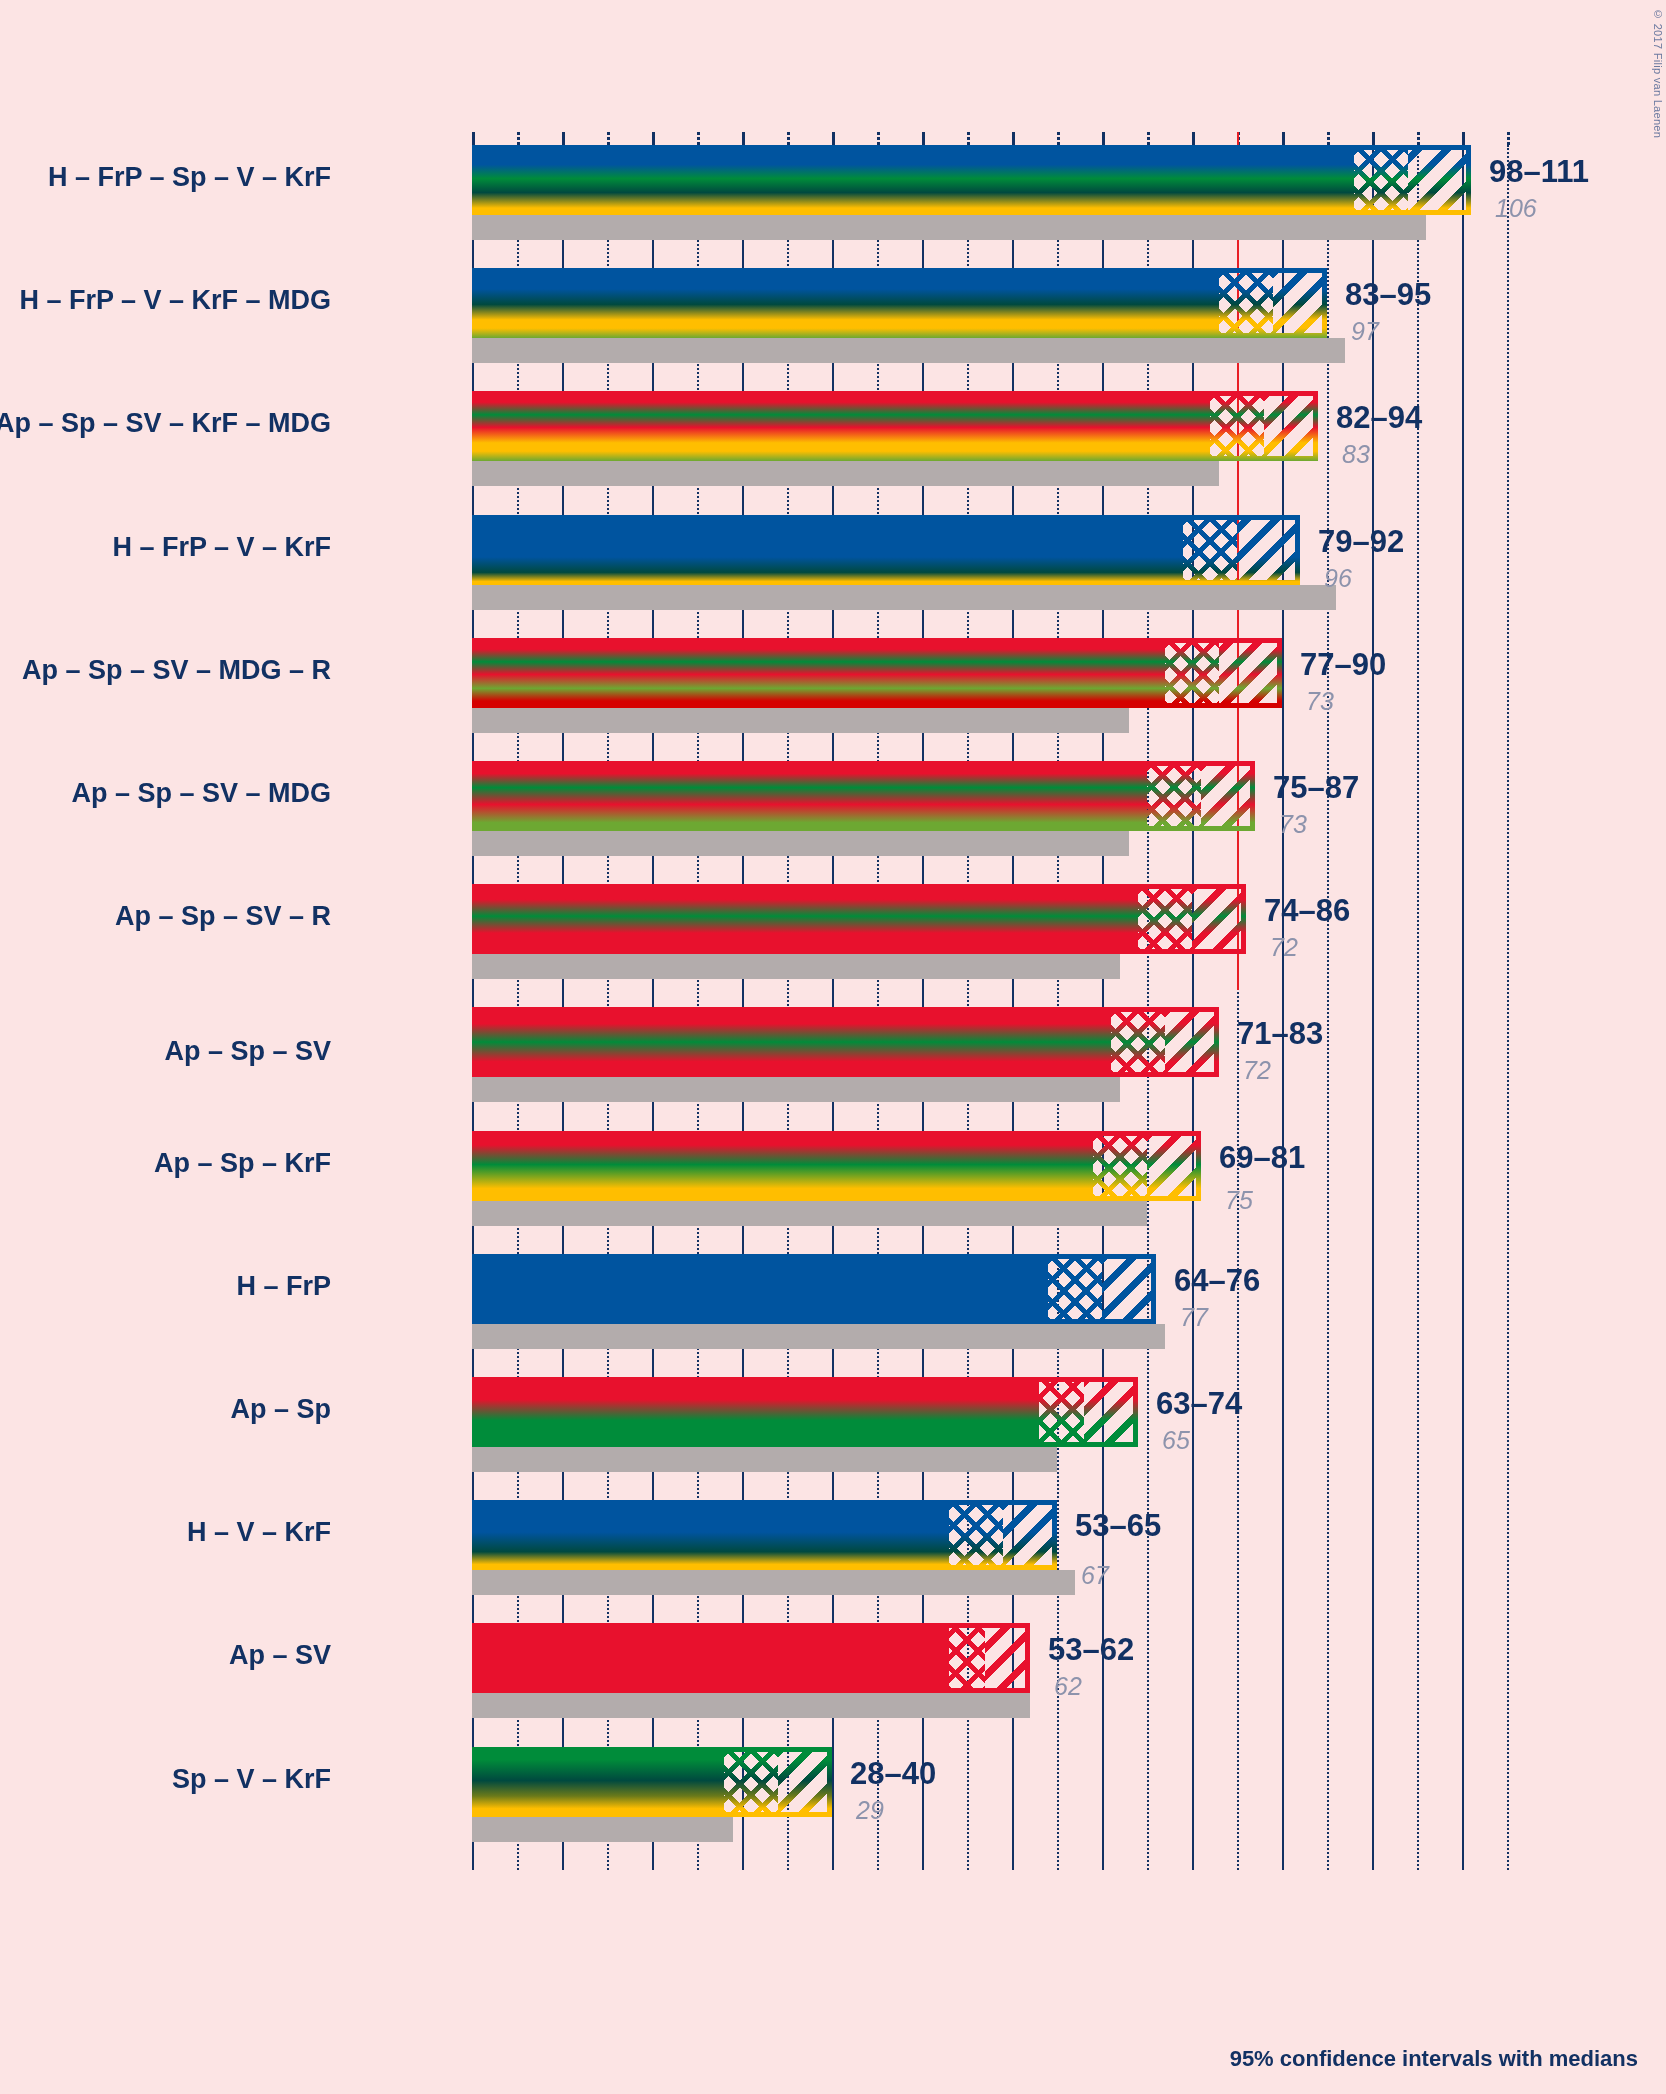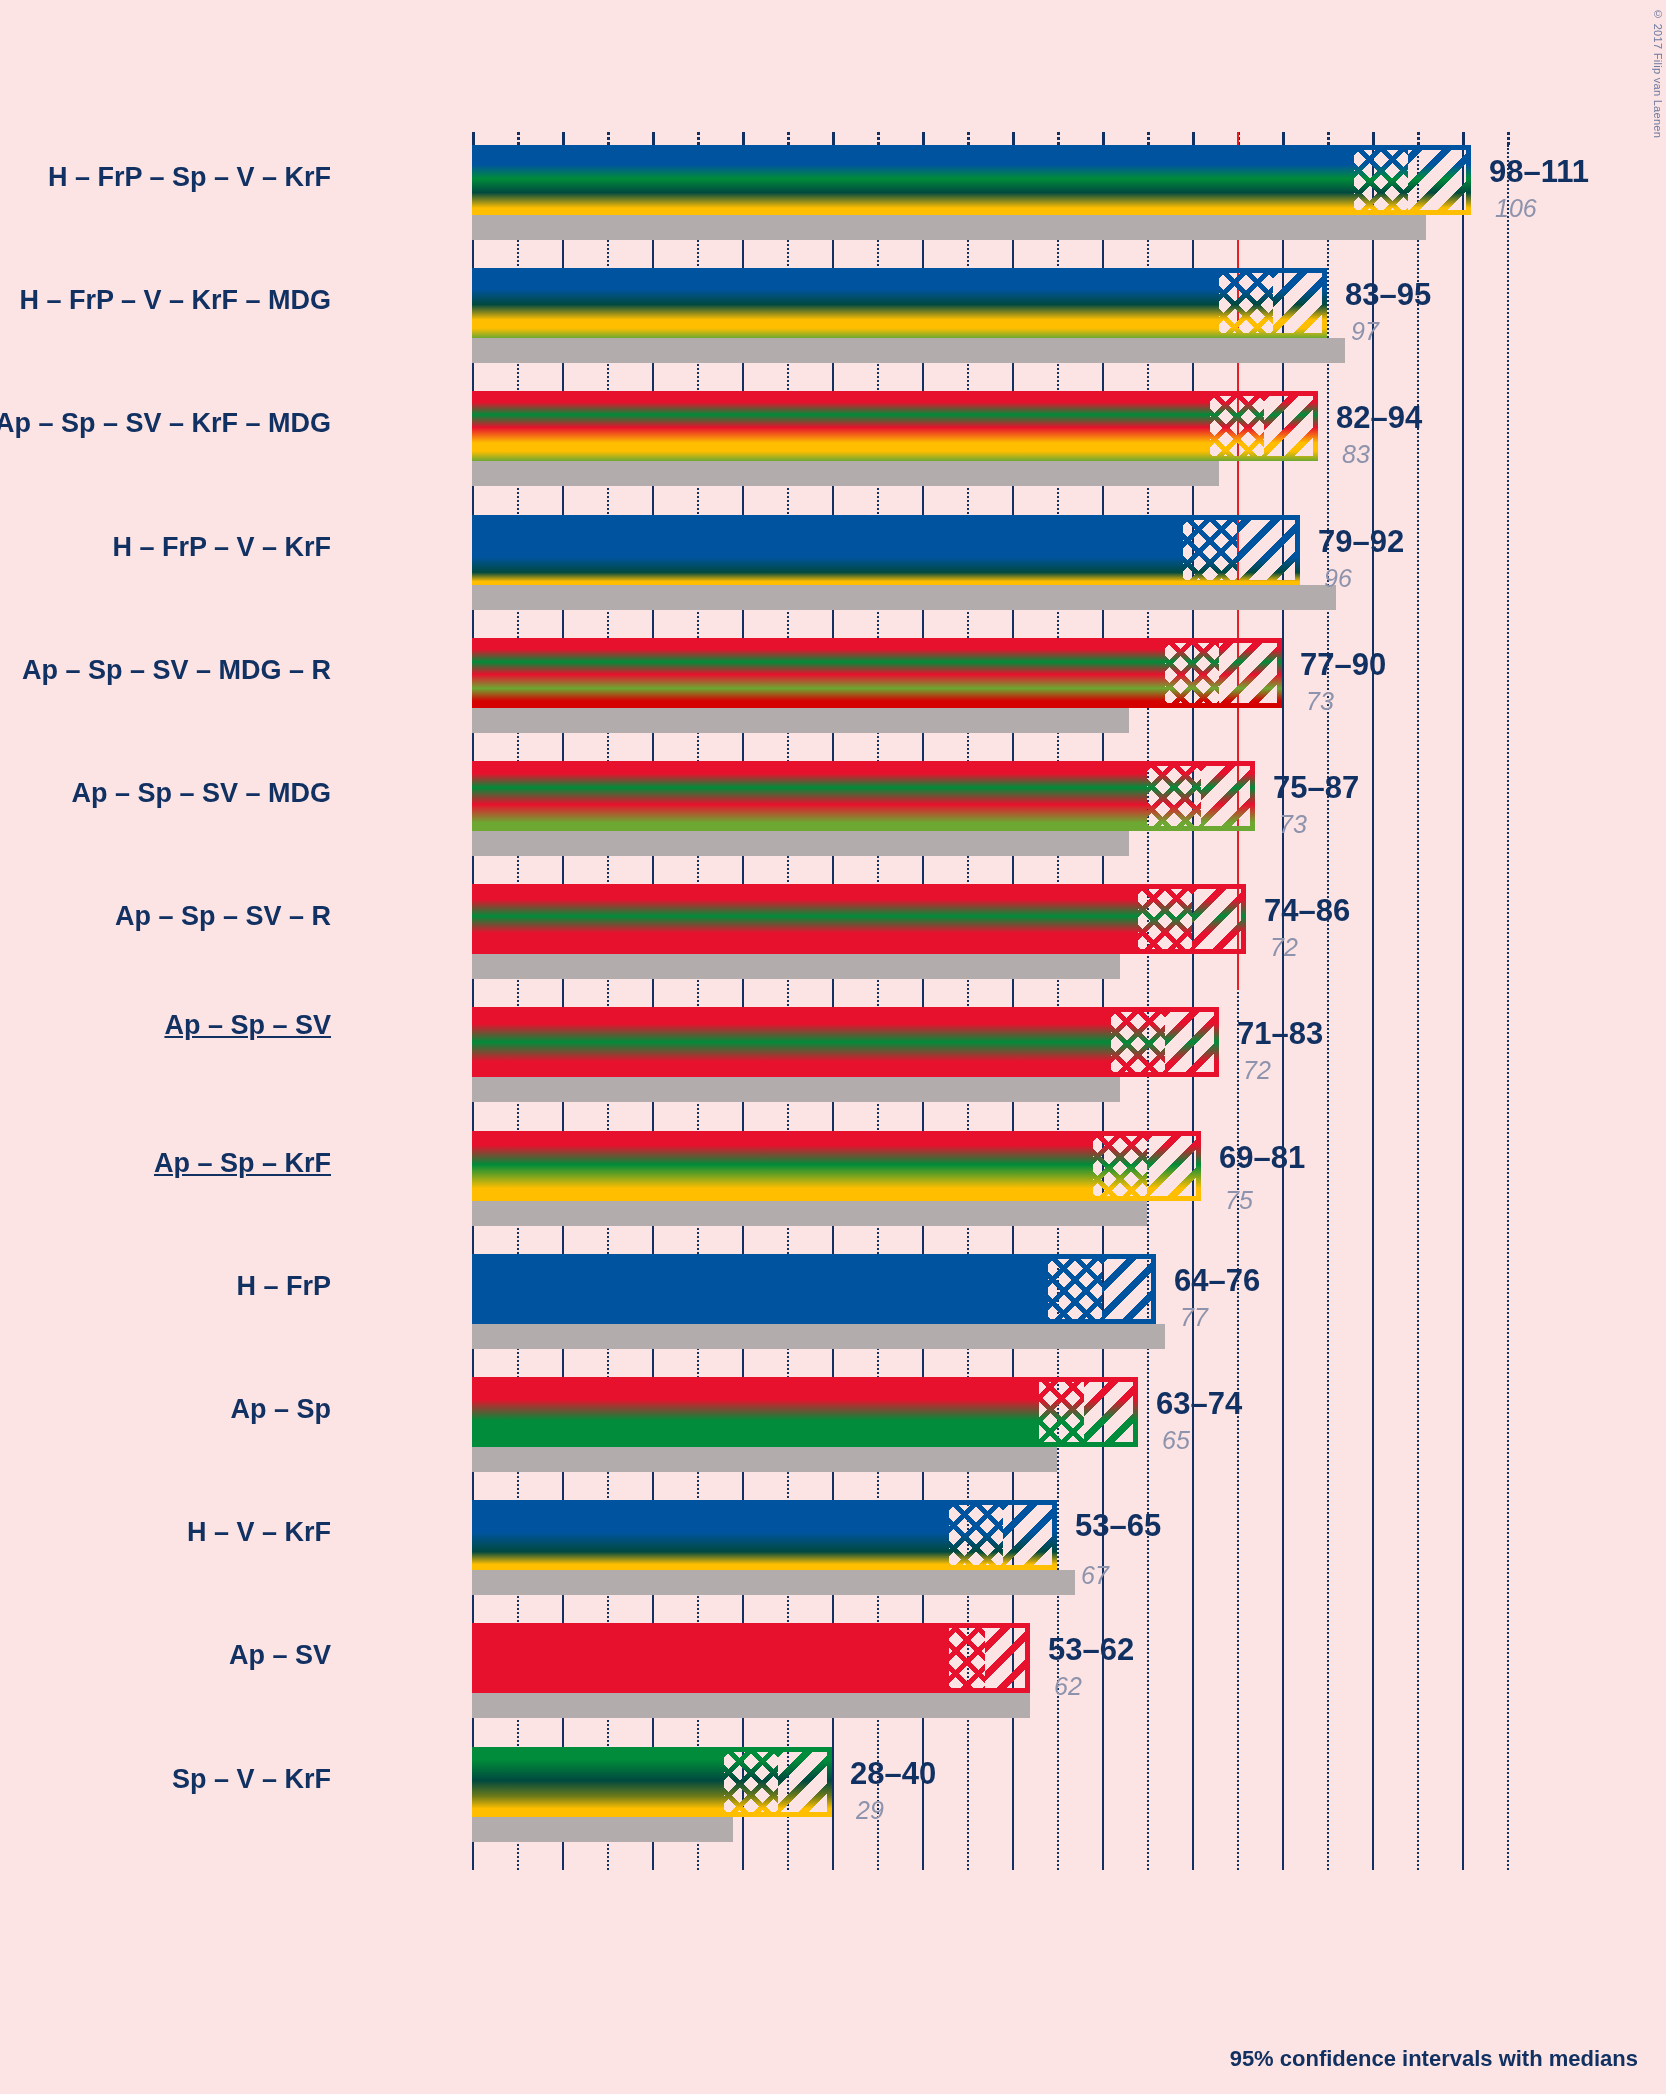--- a/index.html
+++ b/index.html
@@ -251,7 +251,7 @@
       <div class="value-median" style="left: 1270px; top: 49px;">72</div>
     </div>
     <div class="row" style="top: 876.4px; height: 123.2px;">
-      <div class="row-label" style="top: 3px; text-decoration: underline;">Ap – Sp – SV</div>
+      <div class="row-label" style="top: 29px;">Ap – Sp – SV</div>
       <div class="grey-bar" style="left: 472px; width: 648px; top: 70px;"></div>
       <div class="bar-wrap" style="left: 472px; top: 0px; width: 747px; height: 70px;">
         <div class="bar-solid" style="width: 639px; background: linear-gradient(rgb(232, 17, 45) 0%, rgb(232, 17, 45) 24%, rgb(0, 140, 58) 50%, rgb(232, 17, 45) 78%, rgb(232, 17, 45) 100%);"></div>

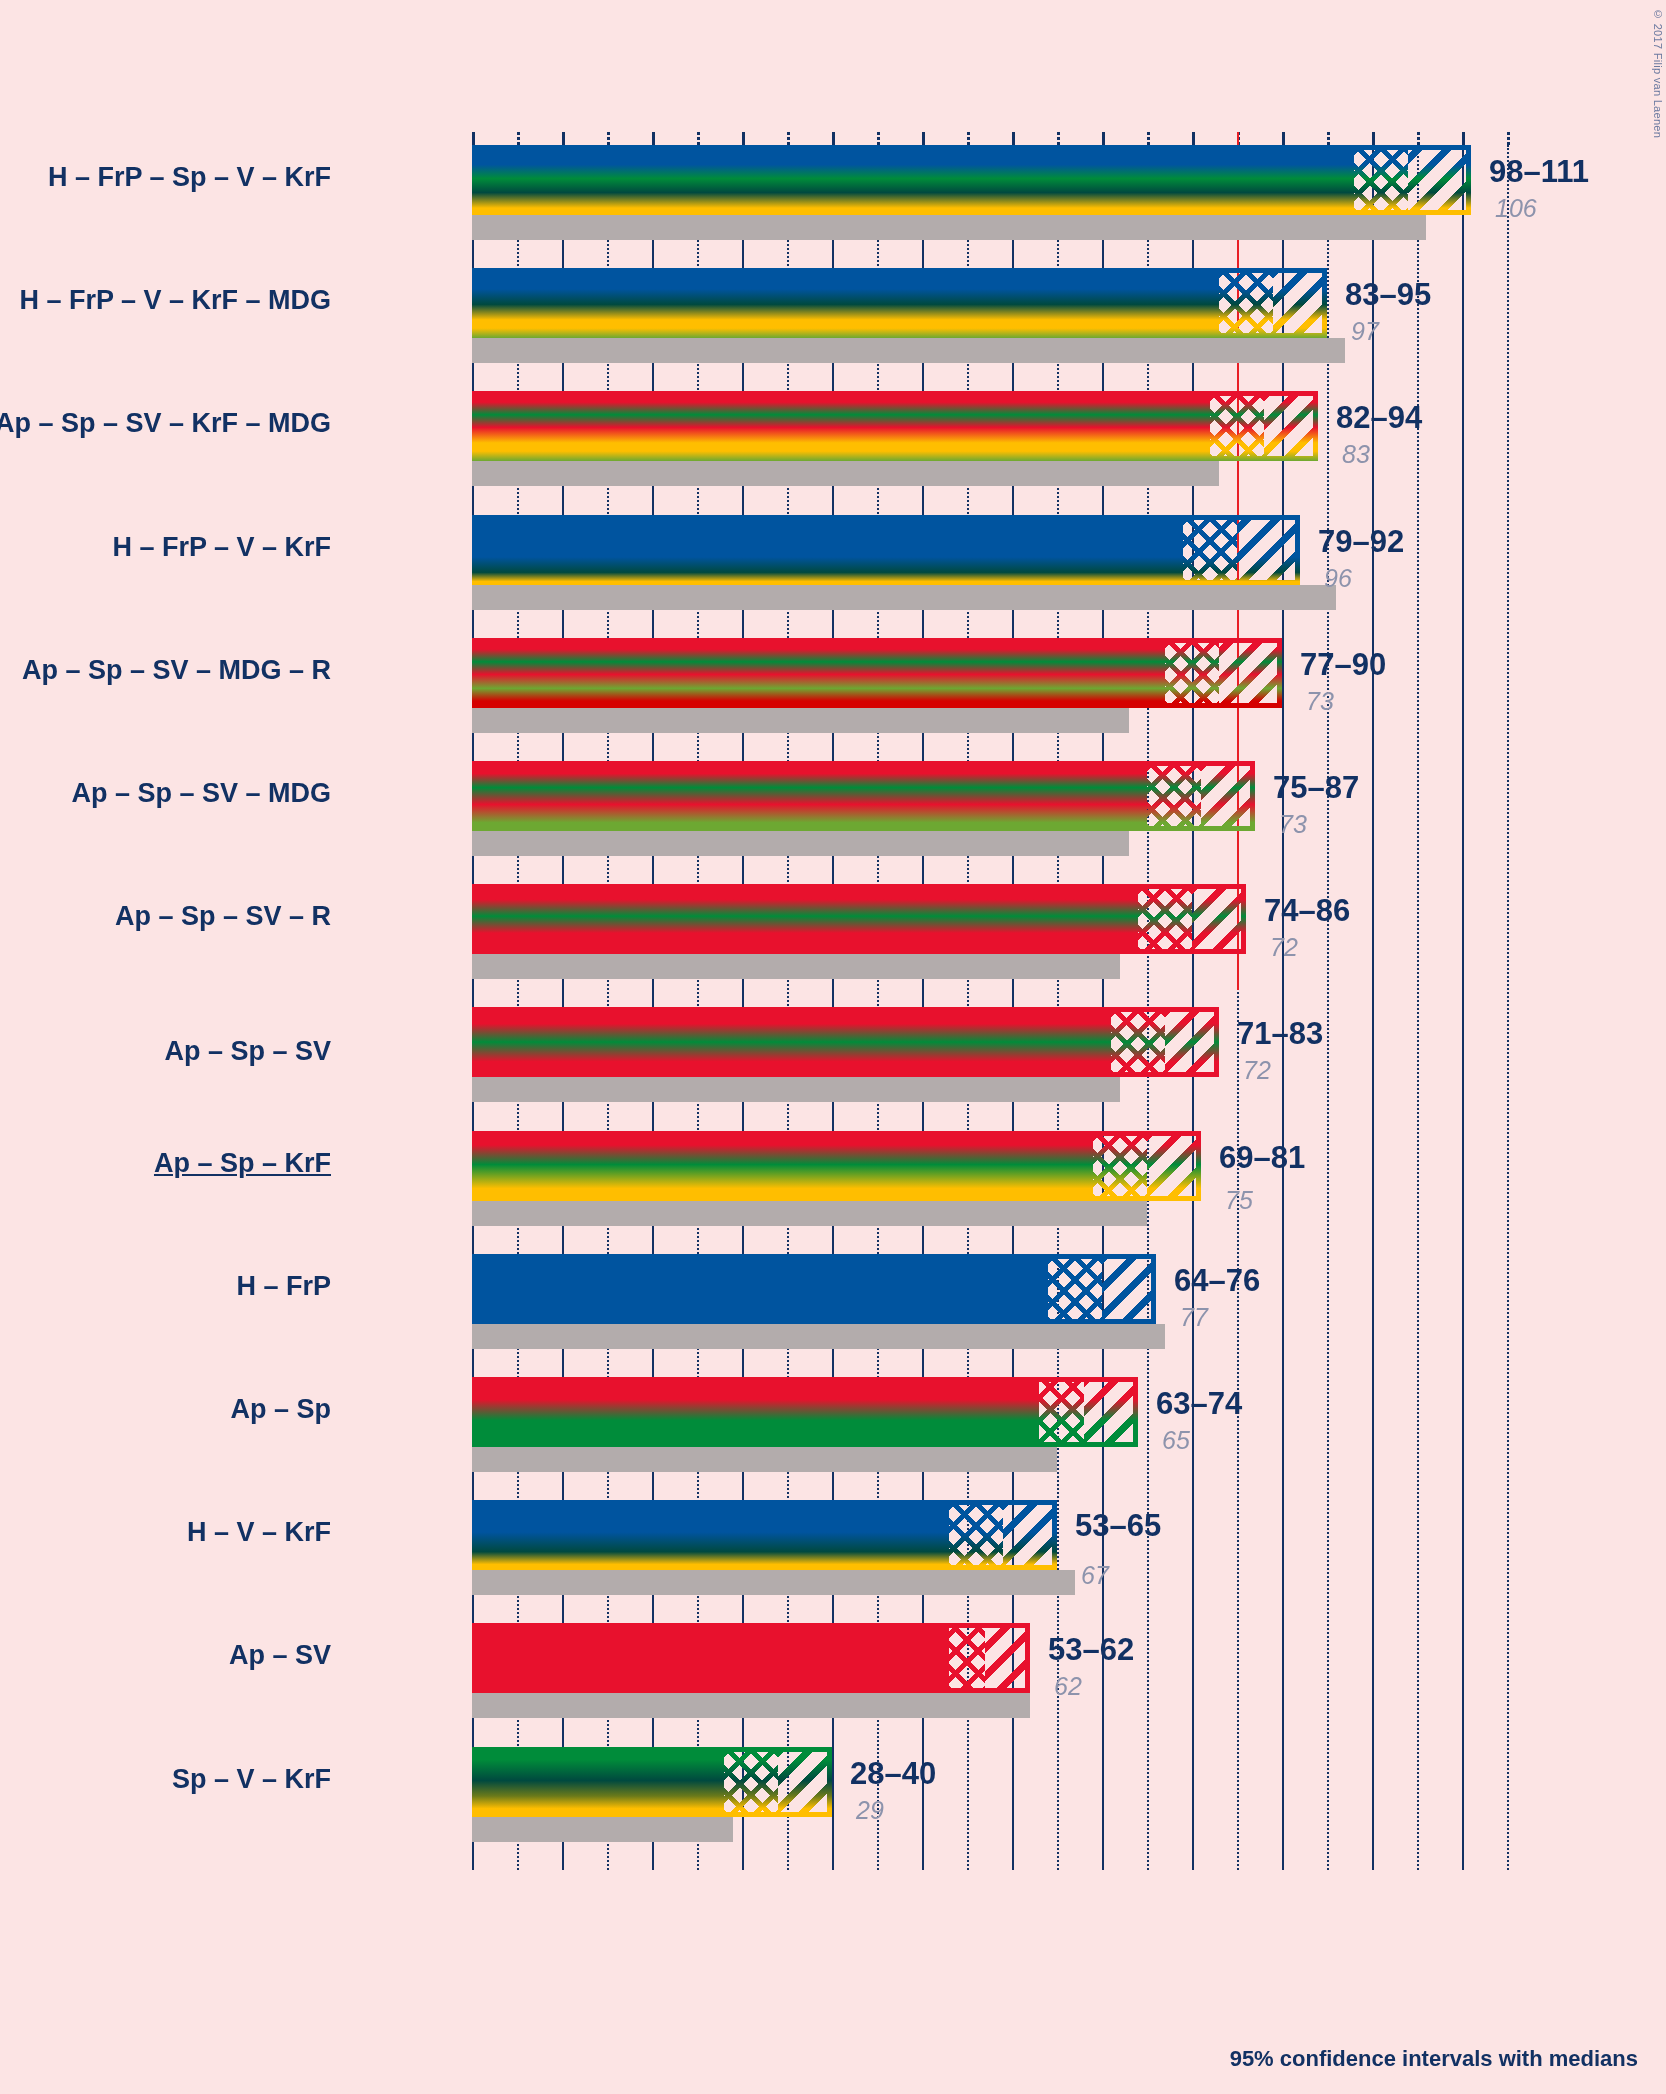--- a/index.html
+++ b/index.html
@@ -267,7 +267,7 @@
       <div class="value-median" style="left: 1243px; top: 49px;">72</div>
     </div>
     <div class="row" style="top: 999.6px; height: 123.2px;">
-      <div class="row-label" style="top: 17px; text-decoration: underline;">Ap – Sp – KrF</div>
+      <div class="row-label" style="top: 17px;">Ap – Sp – KrF</div>
       <div class="grey-bar" style="left: 472px; width: 675px; top: 70px;"></div>
       <div class="bar-wrap" style="left: 472px; top: 0px; width: 729px; height: 70px;">
         <div class="bar-solid" style="width: 621px; background: linear-gradient(rgb(232, 17, 45) 0%, rgb(232, 17, 45) 20%, rgb(0, 140, 58) 48%, rgb(255, 190, 0) 82%, rgb(255, 190, 0) 100%);"></div>

